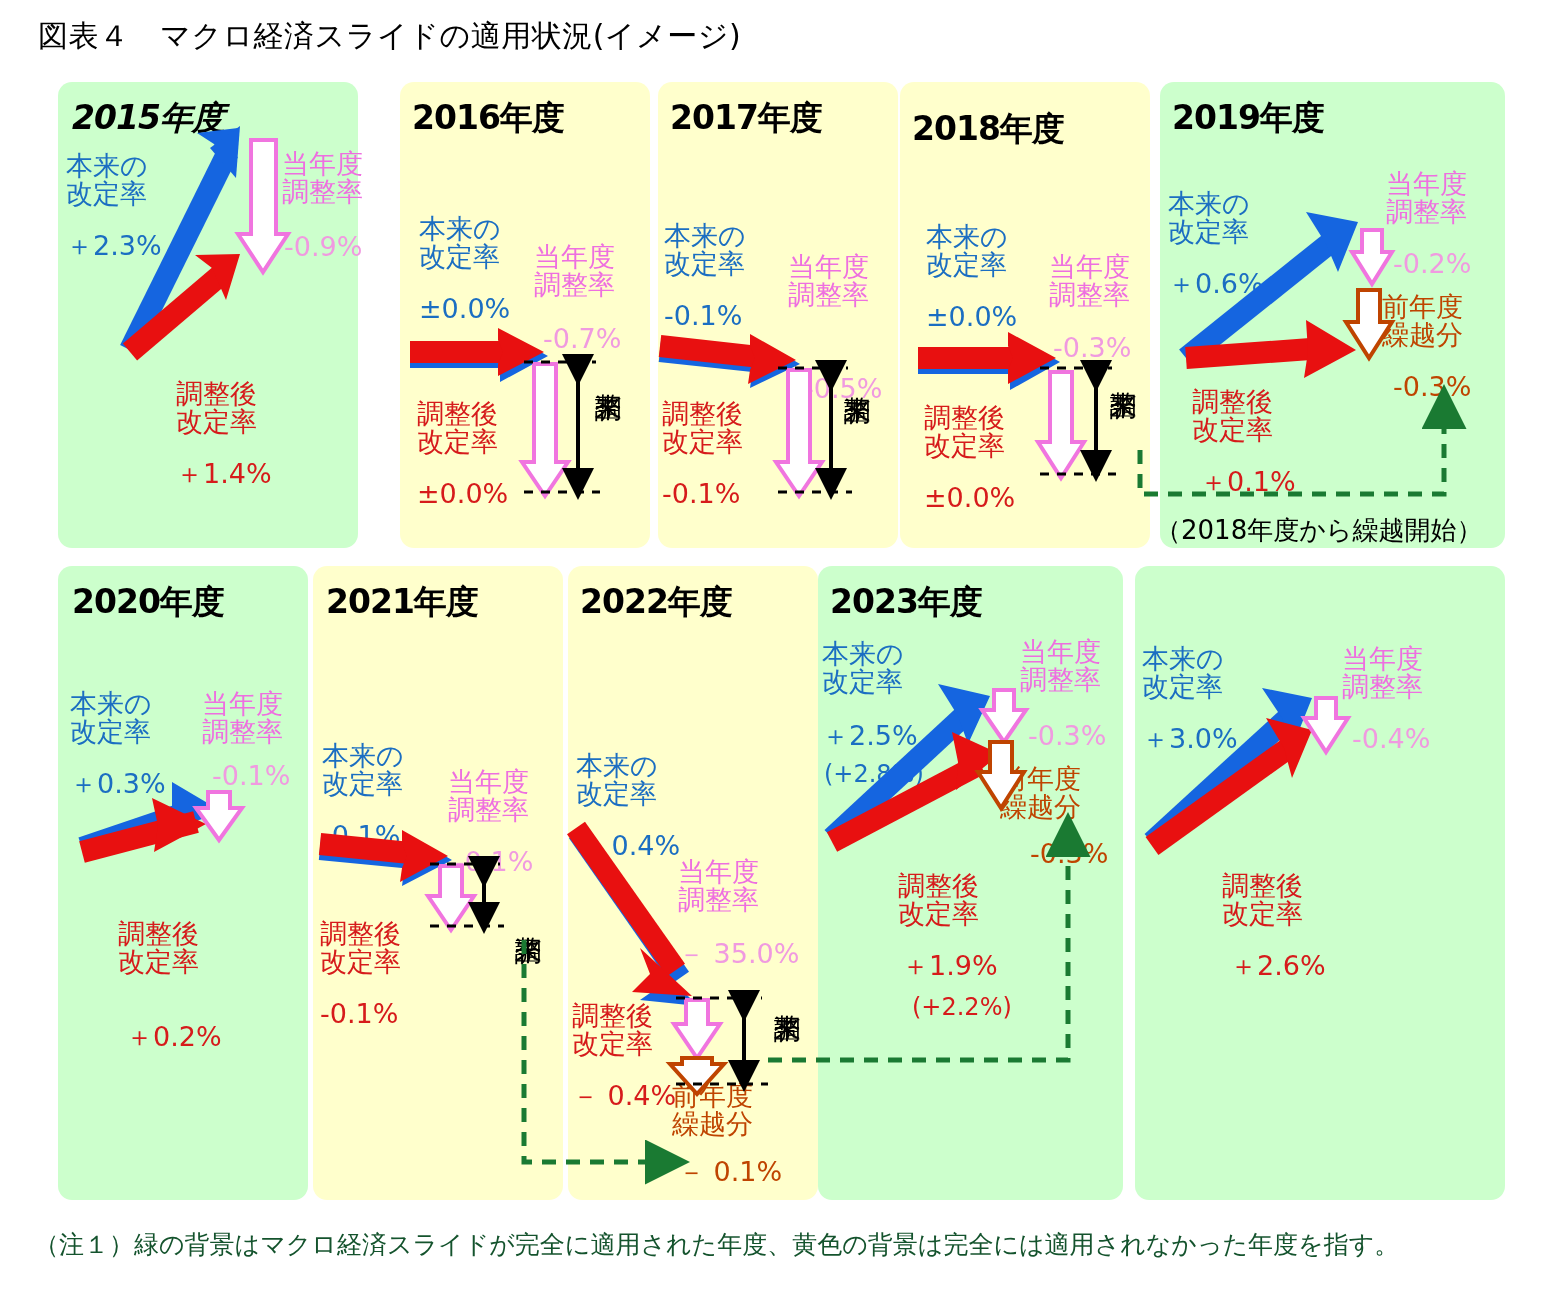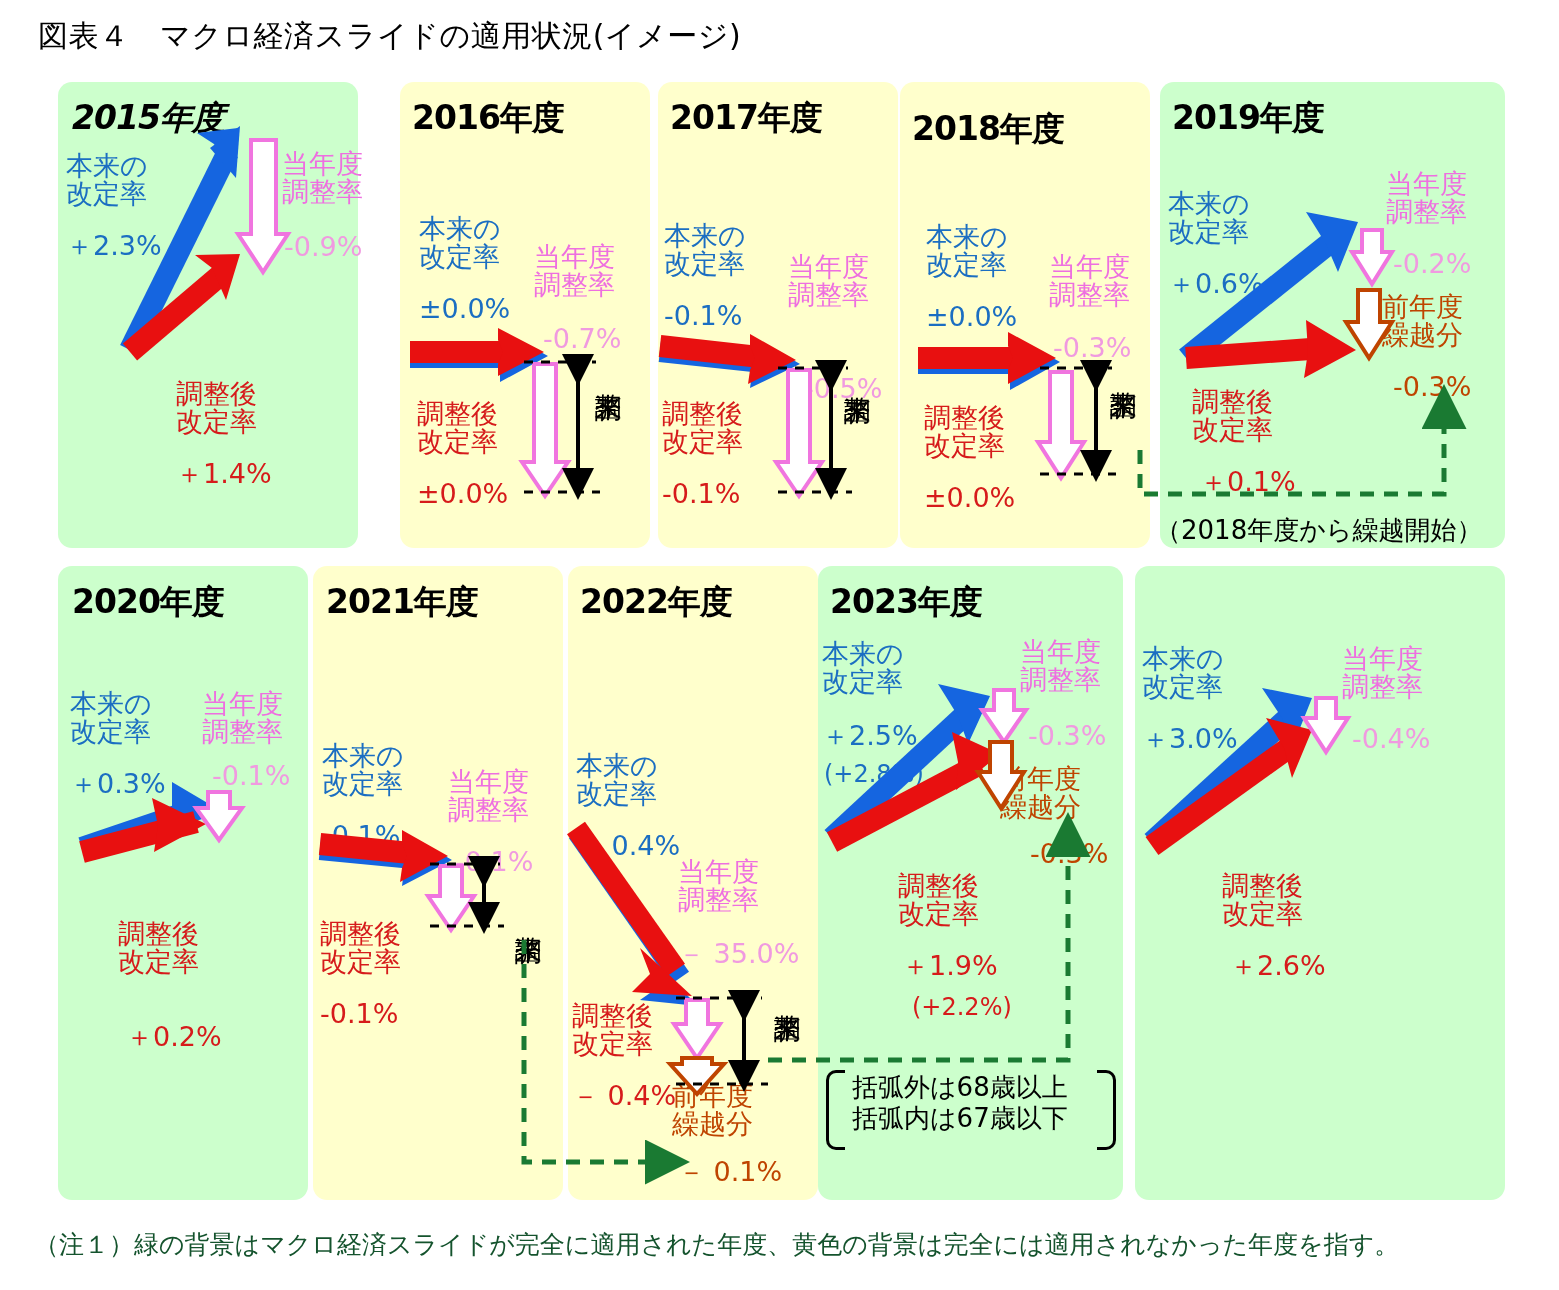--- a/index.html
+++ b/index.html
@@ -215,8 +215,6 @@
 改定率</div>
   <div class="lbl red num" style="left:902px;top:952px;">＋1.9%</div>
   <div class="lbl red num small" style="left:912px;top:995px;">(+2.2%)</div>
-  <div class="bracketbox" style="left:826px;top:1068px;width:290px;height:84px;">括弧外は68歳以上
-括弧内は67歳以下</div>
 
   <div class="panel green" style="left:1135px;top:566px;width:370px;height:634px;"></div>
   <div class="lbl blue" style="left:1142px;top:645px;">本来の

